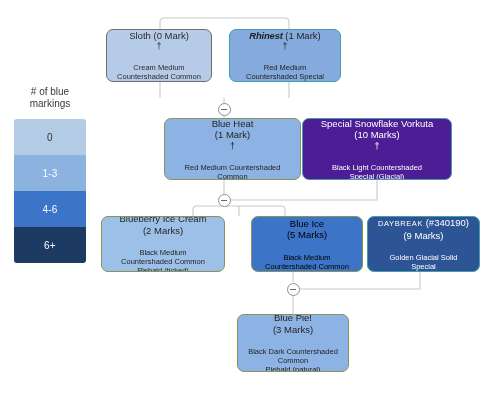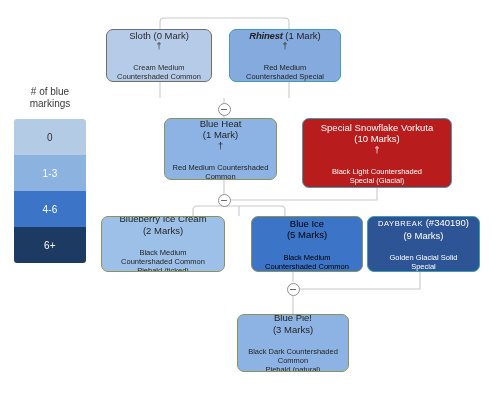--- a/index.html
+++ b/index.html
@@ -183,7 +183,7 @@
 Countershaded Special</div>
   </div>
 
-  <div class="node" id="node-blue-heat" style="left: 164px; top: 118px; width: 113px; height: 62px; background: rgb(140, 179, 228); border-color: rgb(139, 148, 85); color: rgb(36, 36, 36);">
+  <div class="node" id="node-blue-heat" style="left: 164px; top: 118px; width: 137px; height: 62px; background: rgb(140, 179, 228); border-color: rgb(139, 148, 85); color: rgb(36, 36, 36);">
     <div class="n-name">Blue Heat
 (1 Mark)</div>
     <div class="n-dagger">†</div>

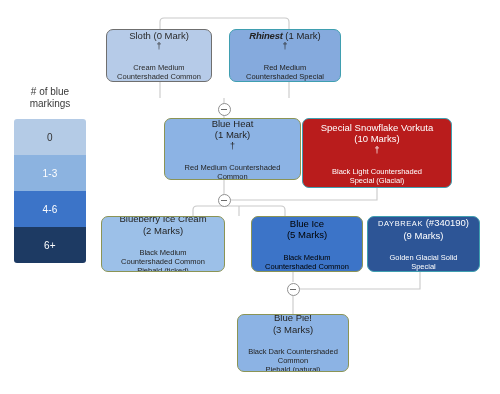--- a/index.html
+++ b/index.html
@@ -191,7 +191,7 @@
 Common</div>
   </div>
 
-  <div class="node" id="node-vorkuta" style="left: 302px; top: 118px; width: 150px; height: 70px; background: #b91c1c; border-color: rgb(63, 159, 176); color: rgb(255, 255, 255);">
+  <div class="node" id="node-vorkuta" style="left: 302px; top: 118px; width: 150px; height: 62px; background: #4c1d95; border-color: rgb(63, 159, 176); color: rgb(255, 255, 255);">
     <div class="n-name">Special Snowflake Vorkuta
 (10 Marks)</div>
     <div class="n-dagger">†</div>

